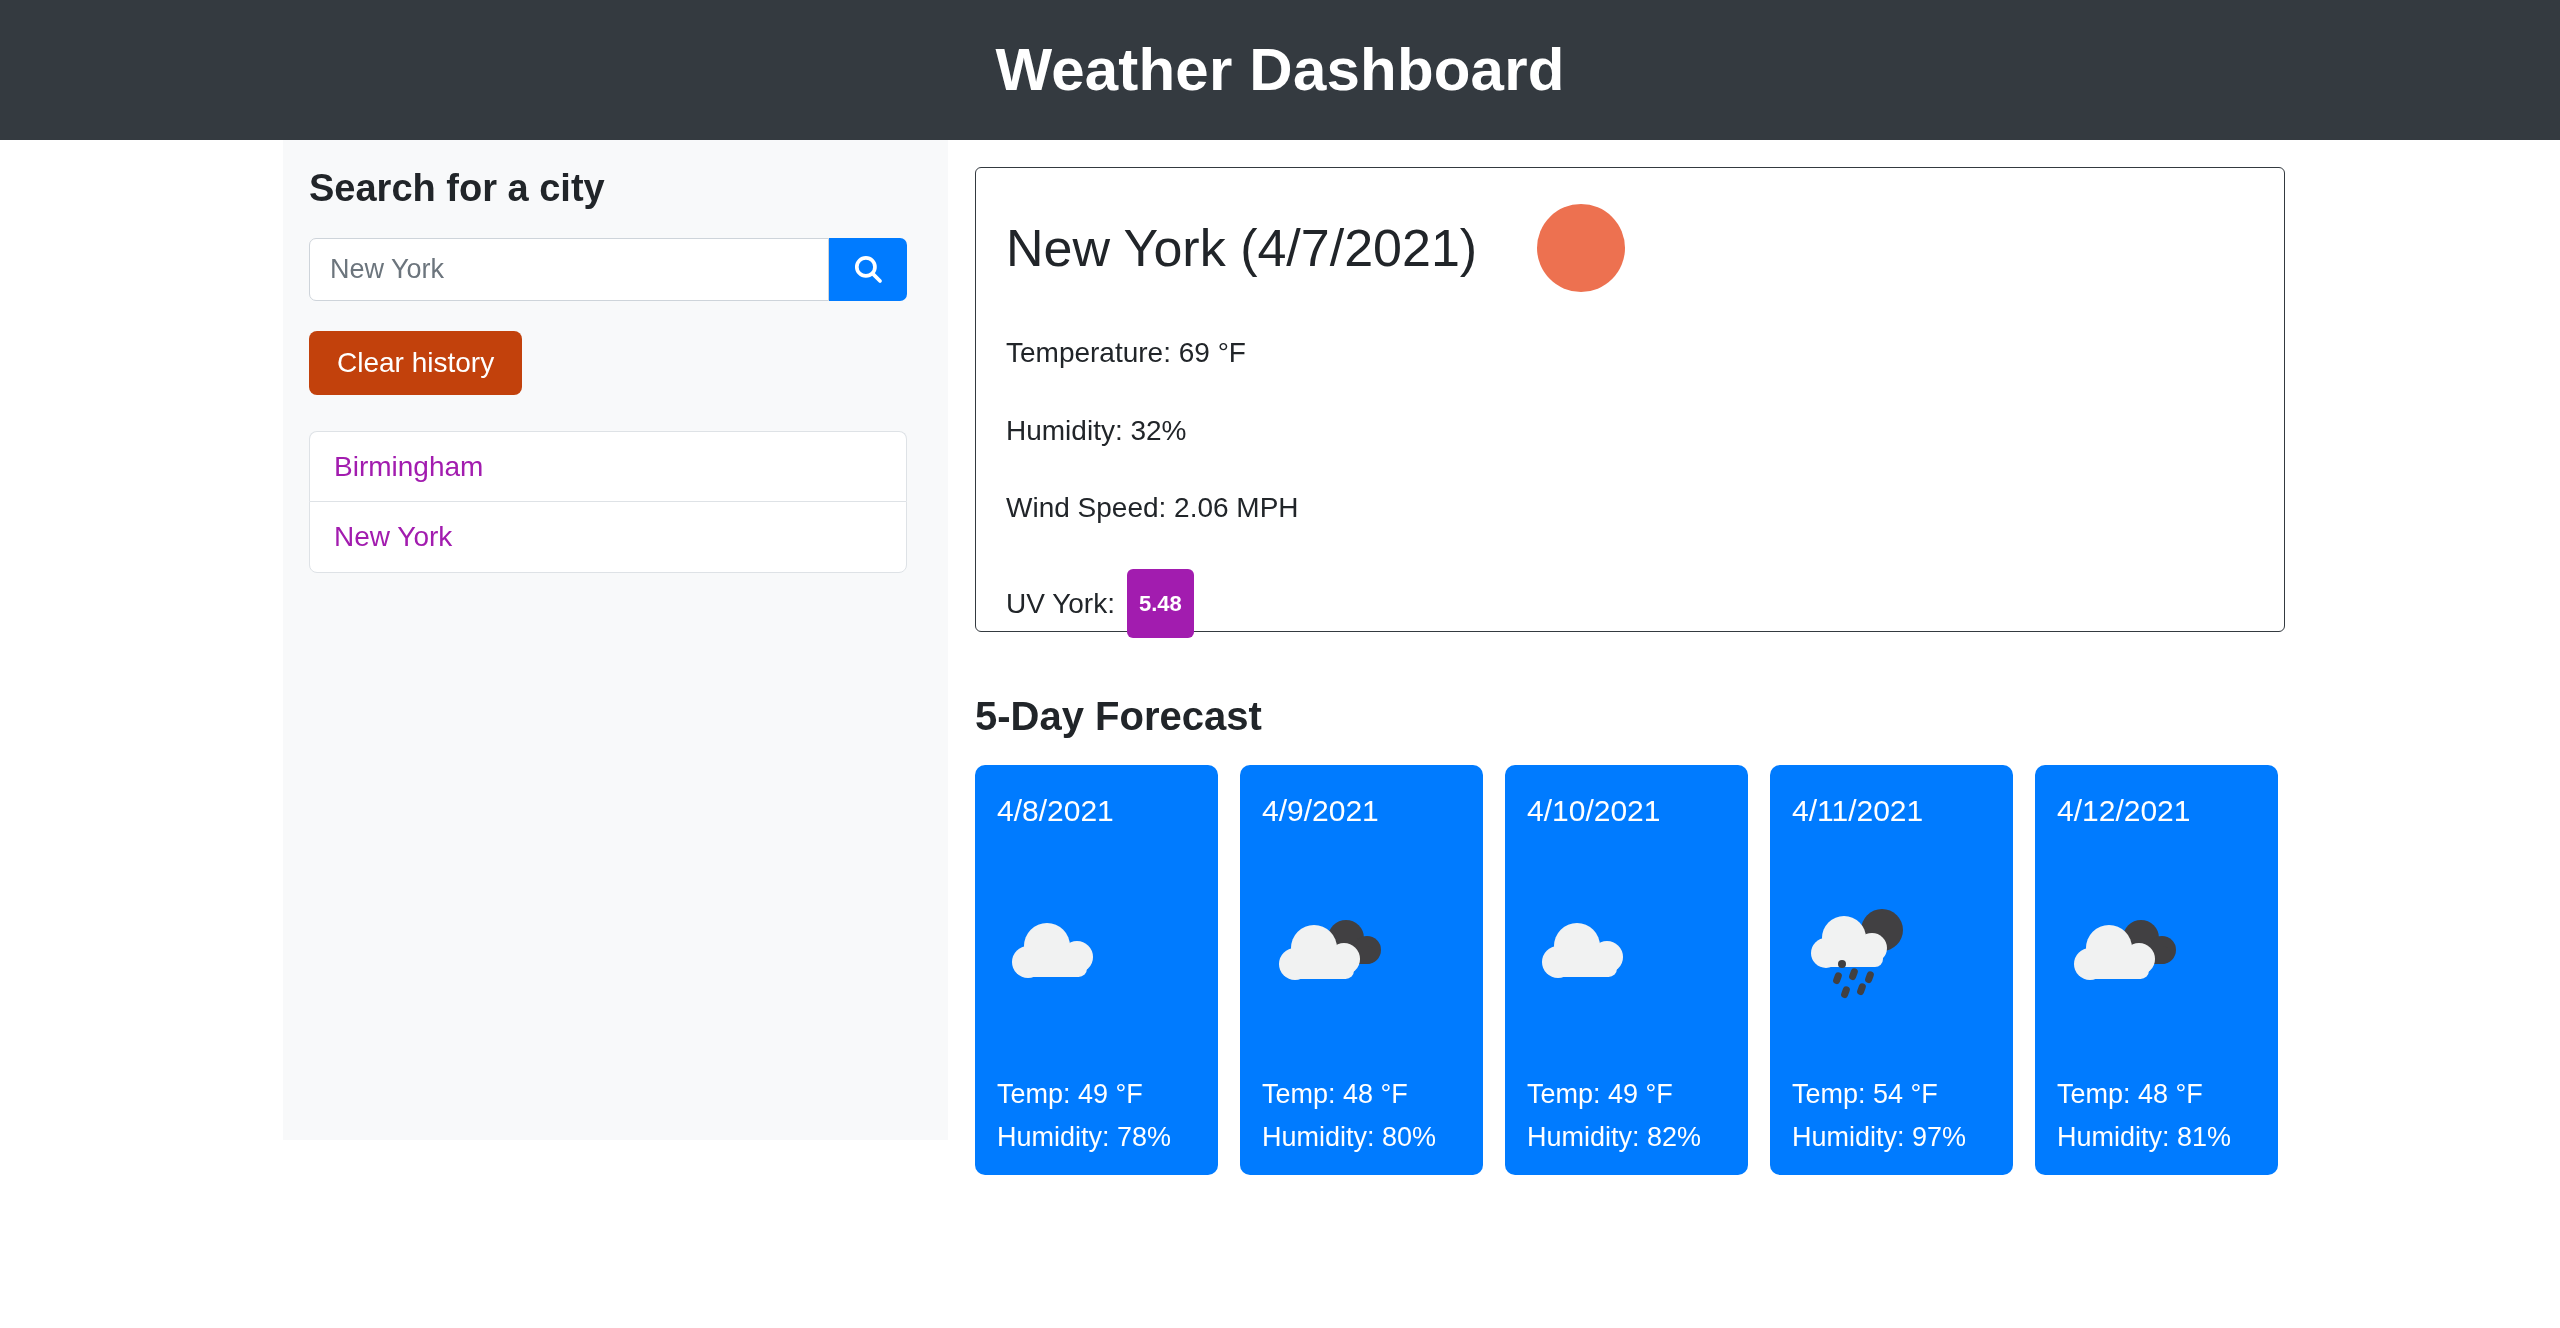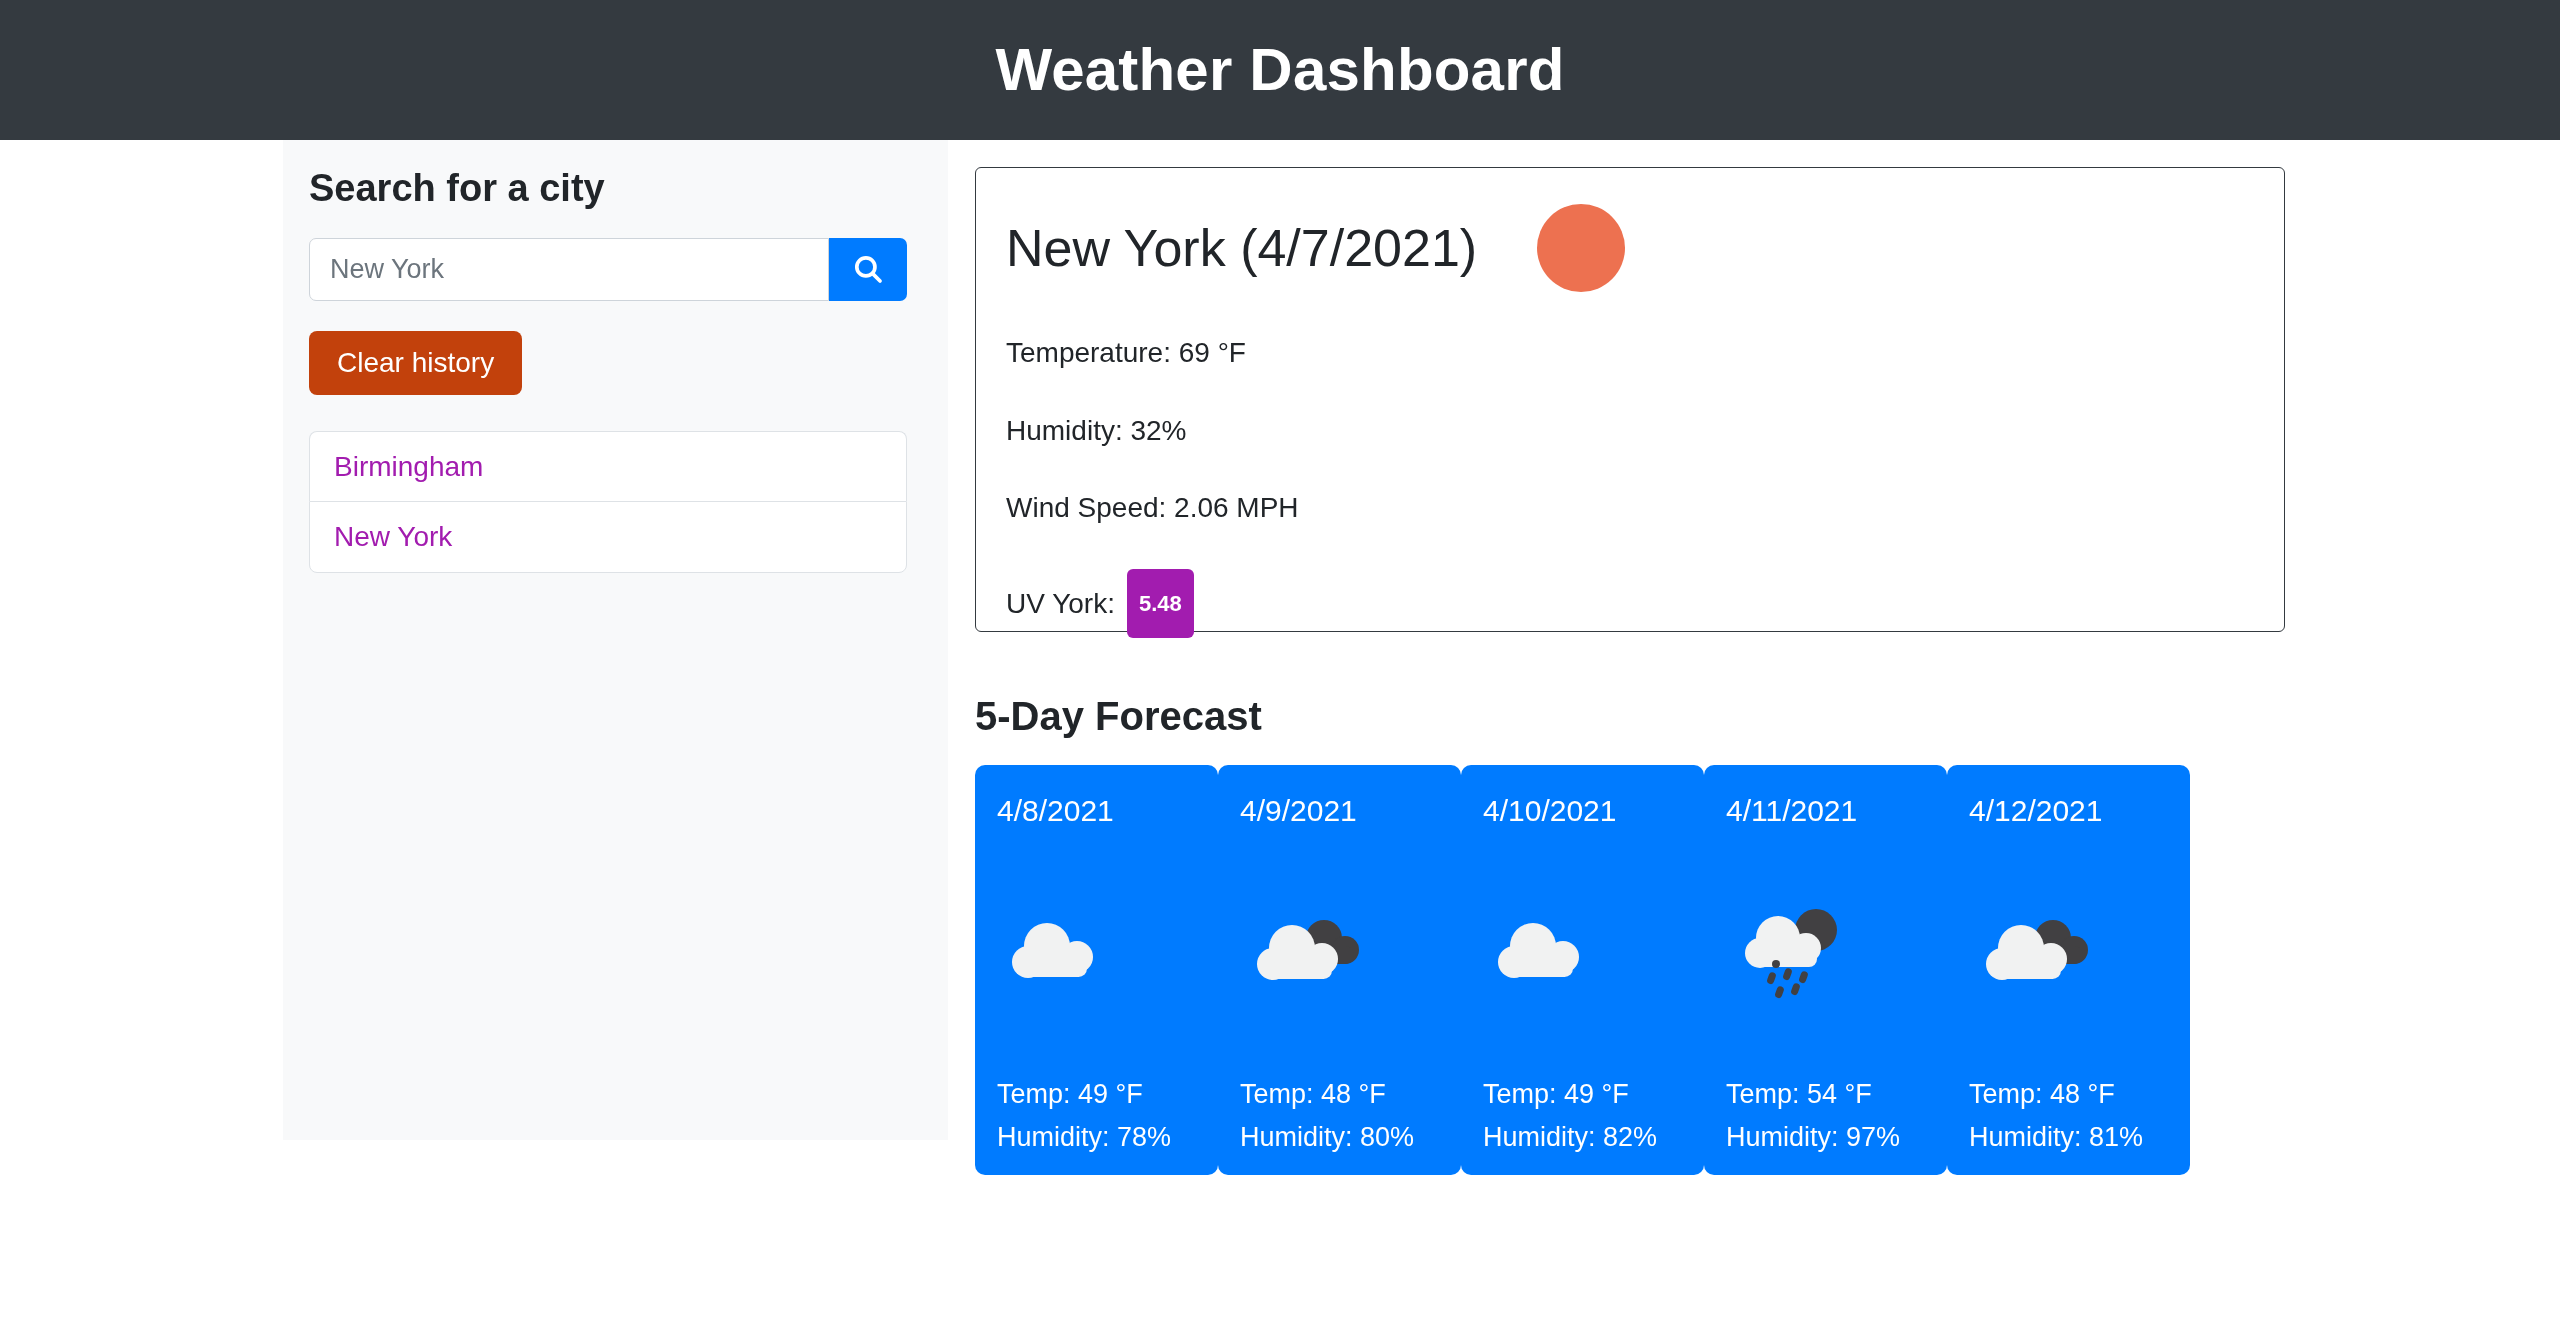--- a/index.html
+++ b/index.html
@@ -173,6 +173,7 @@
   }
   .forecast-row {
     display: flex;
+    gap: 22px;
   }
   .forecast-card {
     width: 243px;

